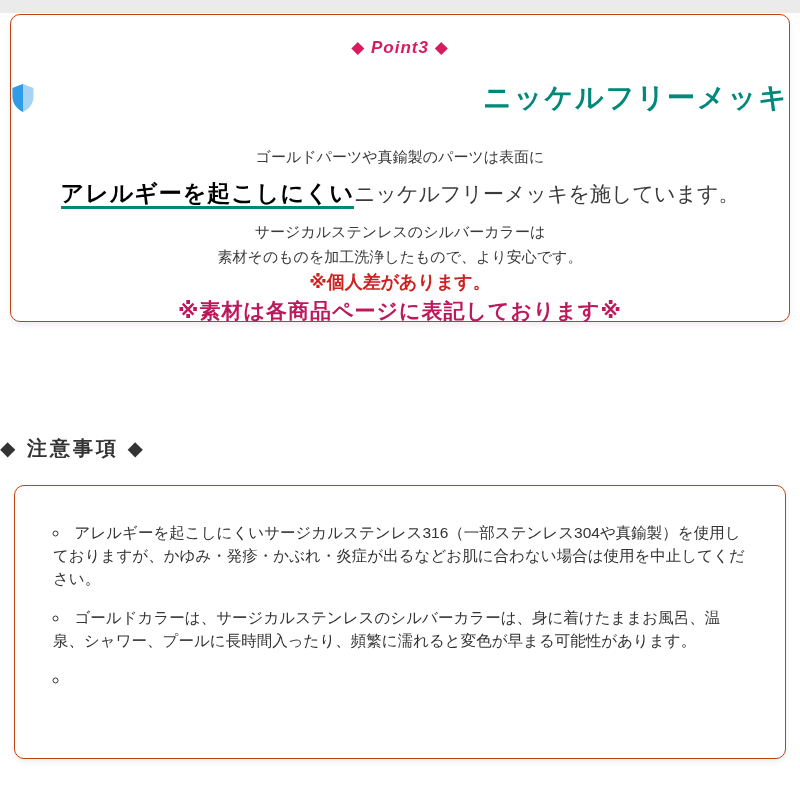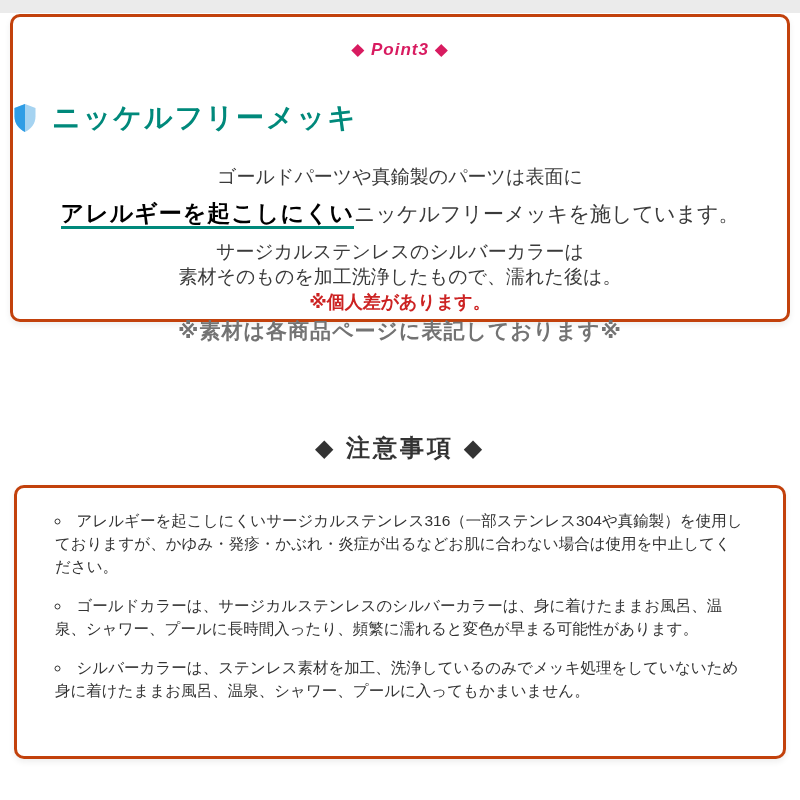--- a/index.html
+++ b/index.html
@@ -22,7 +22,7 @@
   }
   .card {
     background: #ffffff;
-    border: 3px solid #c2410c;
+    border: 1px solid #c2410c;
     border-radius: 10px;
     box-shadow: 0 3px 6px rgba(0,0,0,0.07);
     box-sizing: border-box;

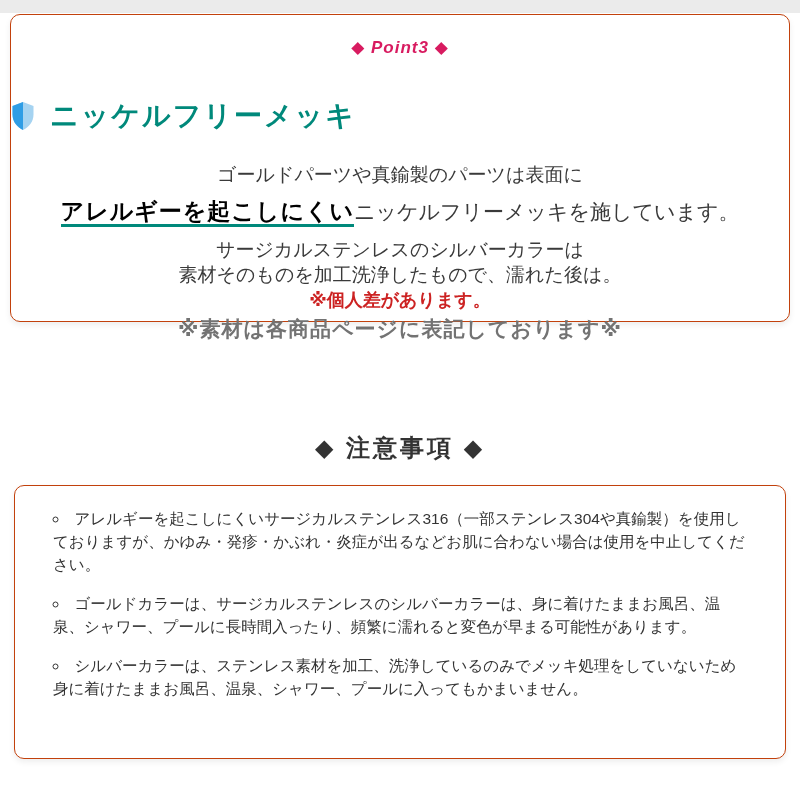--- a/index.html
+++ b/index.html
@@ -42,10 +42,10 @@
     letter-spacing: 1px;
   }
   .title-row {
-    margin-top: 39px;
+    margin-top: 21px;
     display: flex;
     align-items: center;
-    justify-content: flex-start;
+    justify-content: space-between;
     gap: 15px;
   }
   .shield {

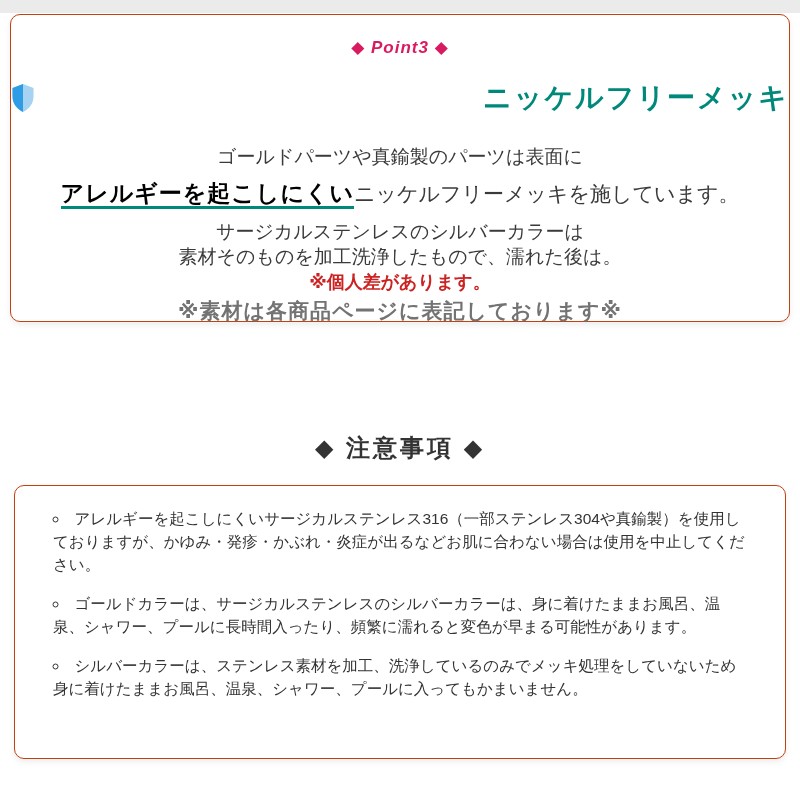--- a/index.html
+++ b/index.html
@@ -62,7 +62,7 @@
   .body-line {
     margin: 0;
     color: #3a3a3a;
-    font-size: 19px;
+    font-size: 15px;
     line-height: 25px;
   }
   .line1 { margin-top: 27px; }

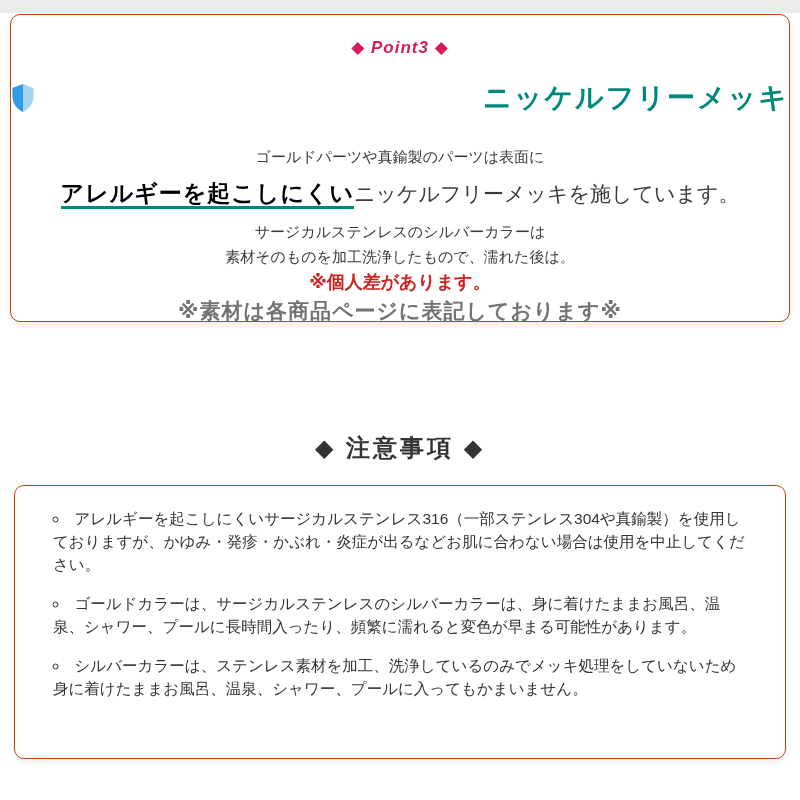--- a/index.html
+++ b/index.html
@@ -155,7 +155,7 @@
     <p class="big-line"><span class="highlight">アレルギーを起こしにくい</span><span class="rest">ニッケルフリーメッキを施しています。</span></p>
 
     <p class="body-line">サージカルステンレスのシルバーカラーは</p>
-    <p class="body-line">素材そのものを加工洗浄したもので、濡れた後は。</p>
+    <p class="body-line">素材そのものを加工洗浄したもので、より安心です。</p>
 
     <p class="red-note">※個人差があります。</p>
     <p class="bold-note">※素材は各商品ページに表記しております※</p>

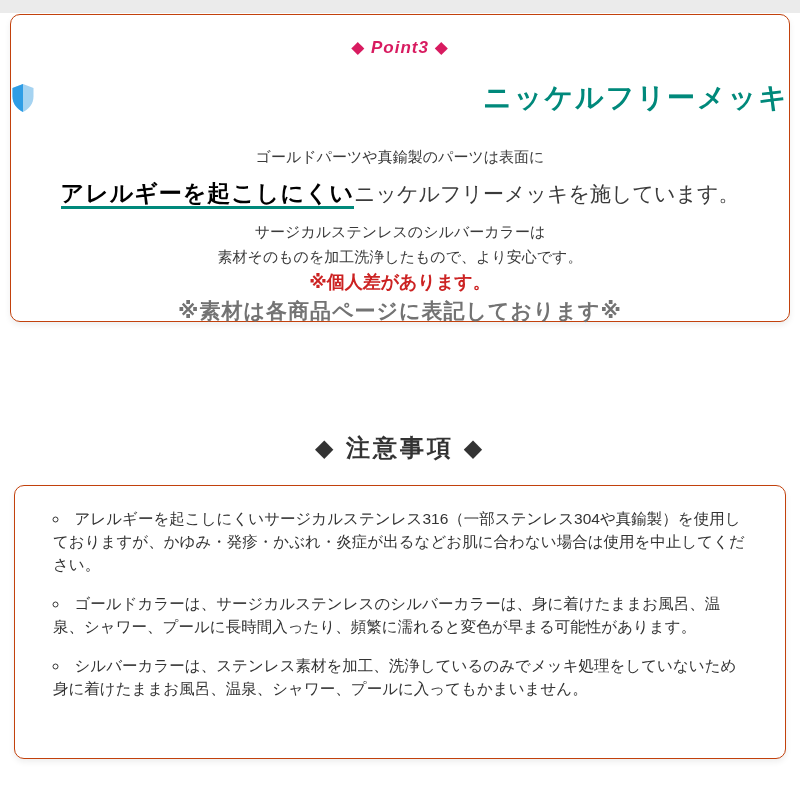--- a/index.html
+++ b/index.html
@@ -92,7 +92,7 @@
   }
   .bold-note {
     margin: 4px 0 0 0;
-    color: #737373;
+    color: #be185d;
     font-size: 21px;
     font-weight: bold;
     letter-spacing: 1px;

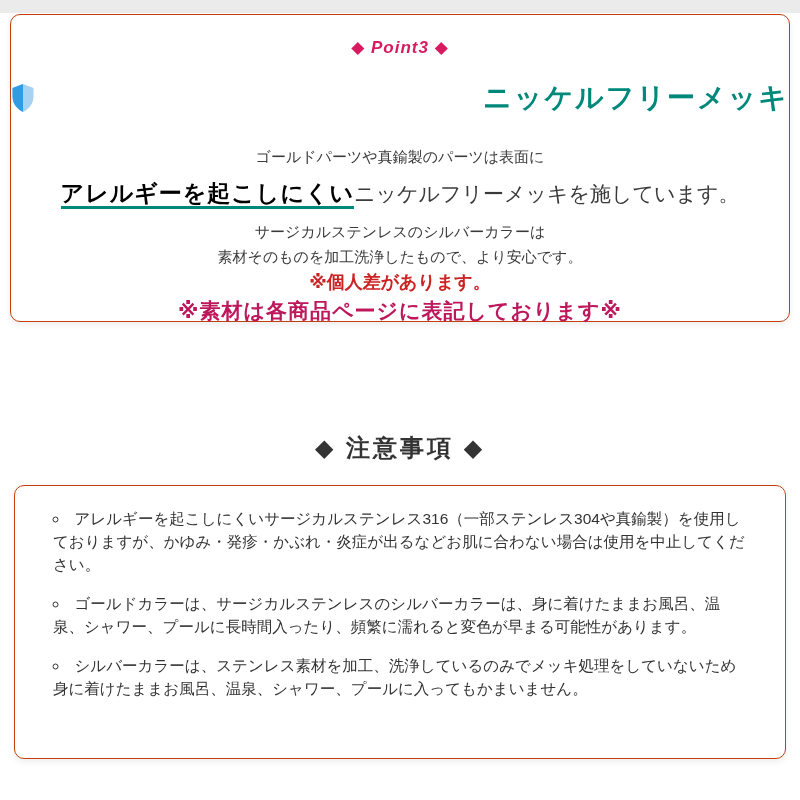--- a/index.html
+++ b/index.html
@@ -100,9 +100,9 @@
   }
   .caution-header {
     margin: 112px 0 0 0;
-    text-align: center;
+    text-align: left;
     color: #333333;
-    font-size: 24px;
+    font-size: 20px;
     font-weight: bold;
     letter-spacing: 3px;
     line-height: 28px;

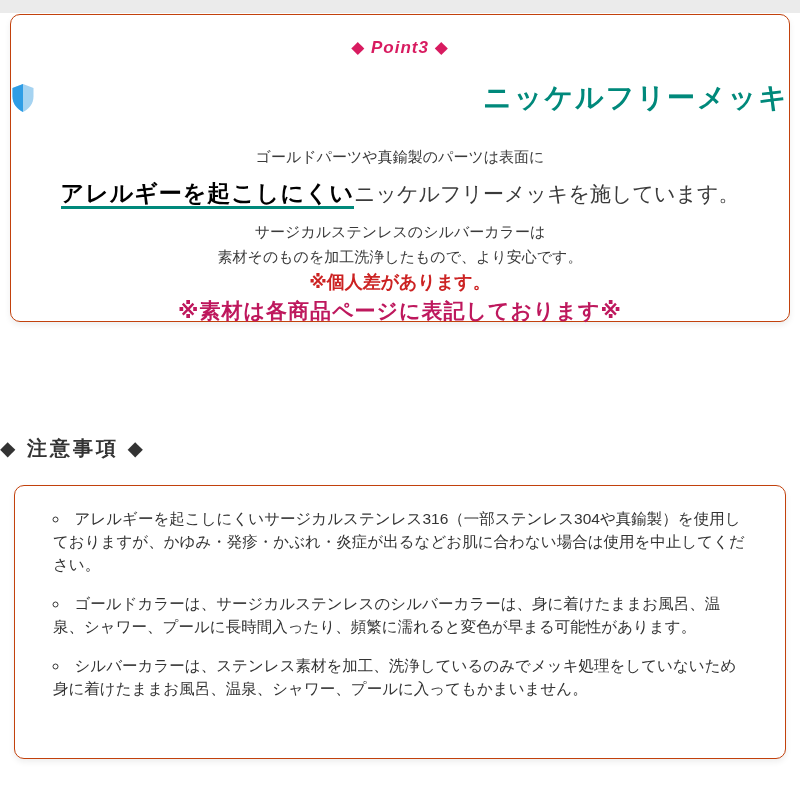--- a/index.html
+++ b/index.html
@@ -111,7 +111,7 @@
     margin: 23px 14px 0 14px;
     width: 772px;
     height: 274px;
-    padding: 21px 38px 30px 30px;
+    padding: 35px 38px 30px 30px;
   }
   .caution-list {
     margin: 0;

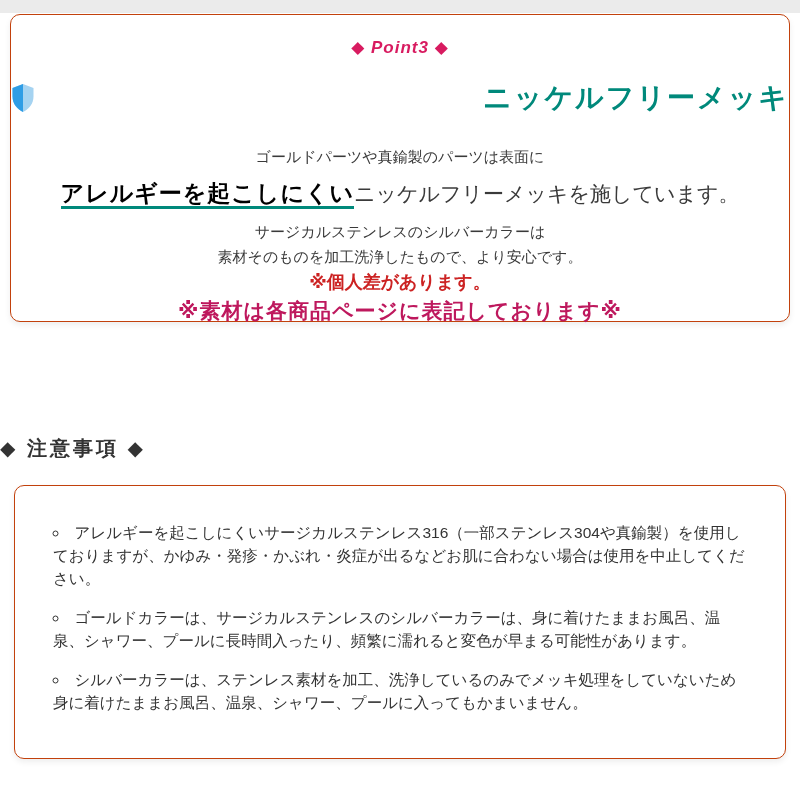--- a/index.html
+++ b/index.html
@@ -167,7 +167,7 @@
     <ul class="caution-list">
         <li><span>アレルギーを起こしにくいサージカルステンレス316（一部ステンレス304や真鍮製）を使用しておりますが、かゆみ・発疹・かぶれ・炎症が出るなどお肌に合わない場合は使用を中止してください。</span></li>
         <li><span>ゴールドカラーは、サージカルステンレスのシルバーカラーは、身に着けたままお風呂、温泉、シャワー、プールに長時間入ったり、頻繁に濡れると変色が早まる可能性があります。</span></li>
-        <li><span>シルバーカラーは、ステンレス素材を加工、洗浄しているのみでメッキ処理をしていないため身に着けたままお風呂、温泉、シャワー、プールに入ってもかまいません。</span><br></li>
+        <li><br></li>
       </ul>
   </section>
 

